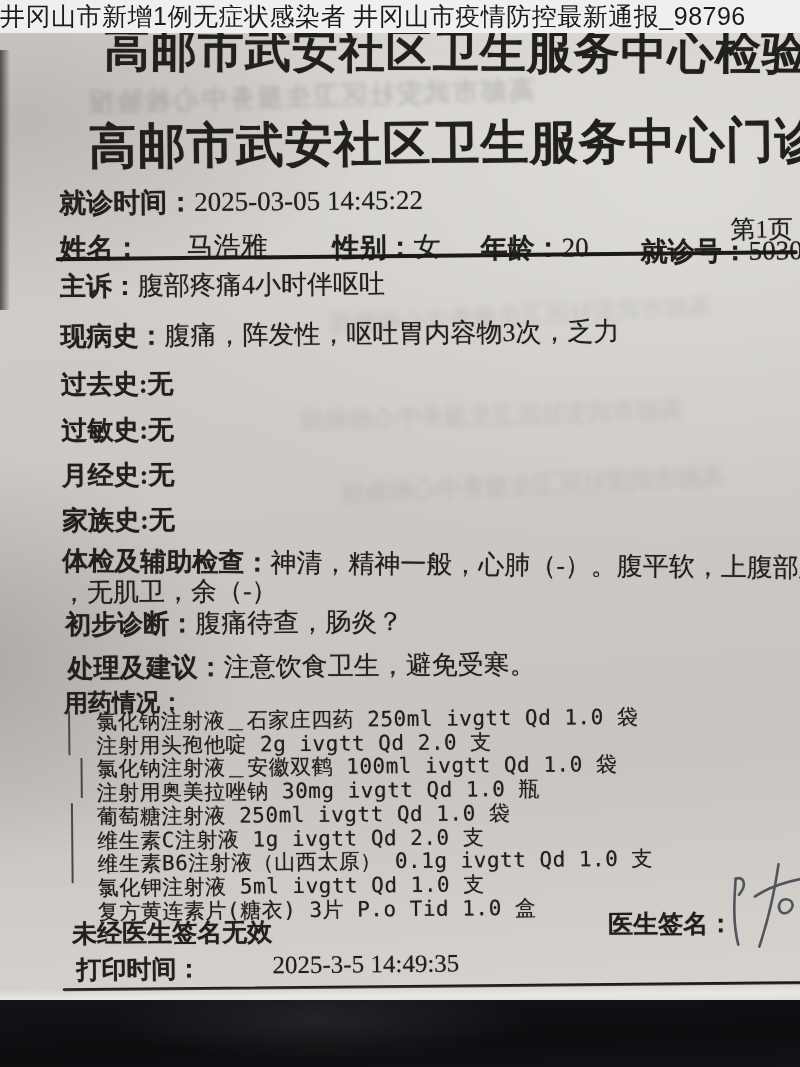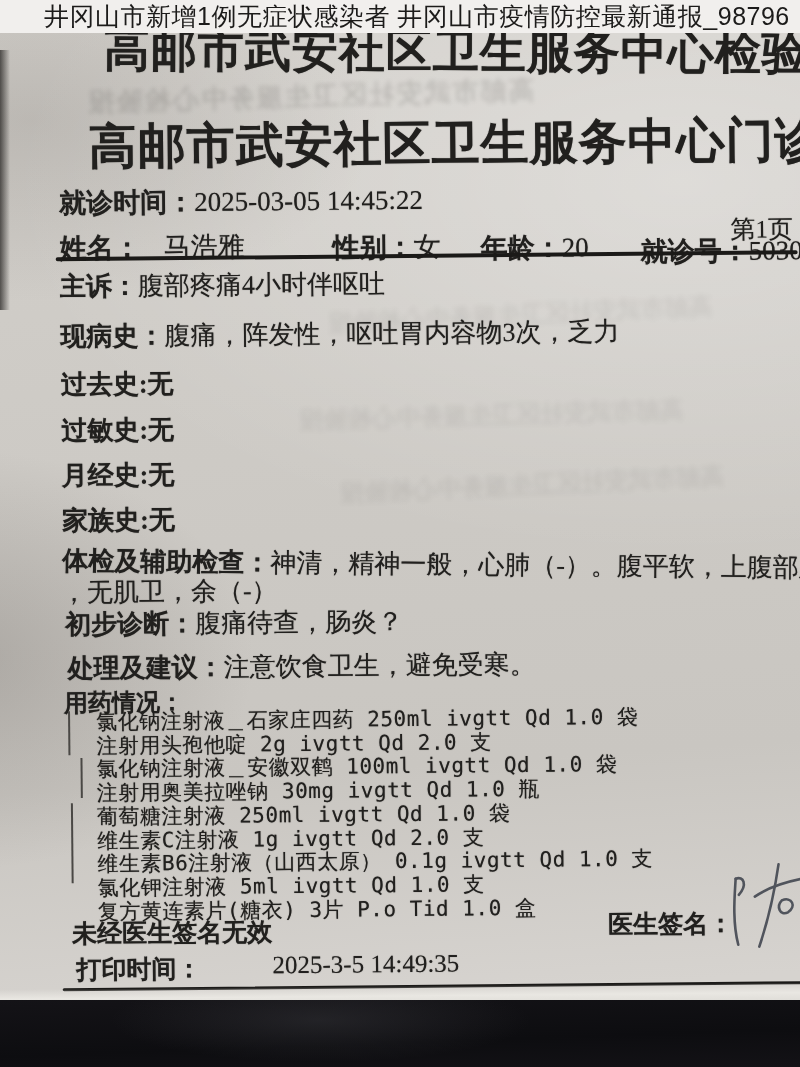--- a/index.html
+++ b/index.html
@@ -39,7 +39,7 @@
     font-family:"Liberation Sans","DejaVu Sans",sans-serif;
   }
   #caption-bar span{
-    padding-left:44px;font-size:25px;color:#1c1b1a;letter-spacing:.5px;white-space:nowrap;
+    font-size:25px;color:#1c1b1a;letter-spacing:.5px;white-space:nowrap;
   }
   
   #doc{position:absolute;left:0;top:0;width:800px;height:1004px;transform:rotate(-0.55deg);transform-origin:400px 500px;color:#21201e;}

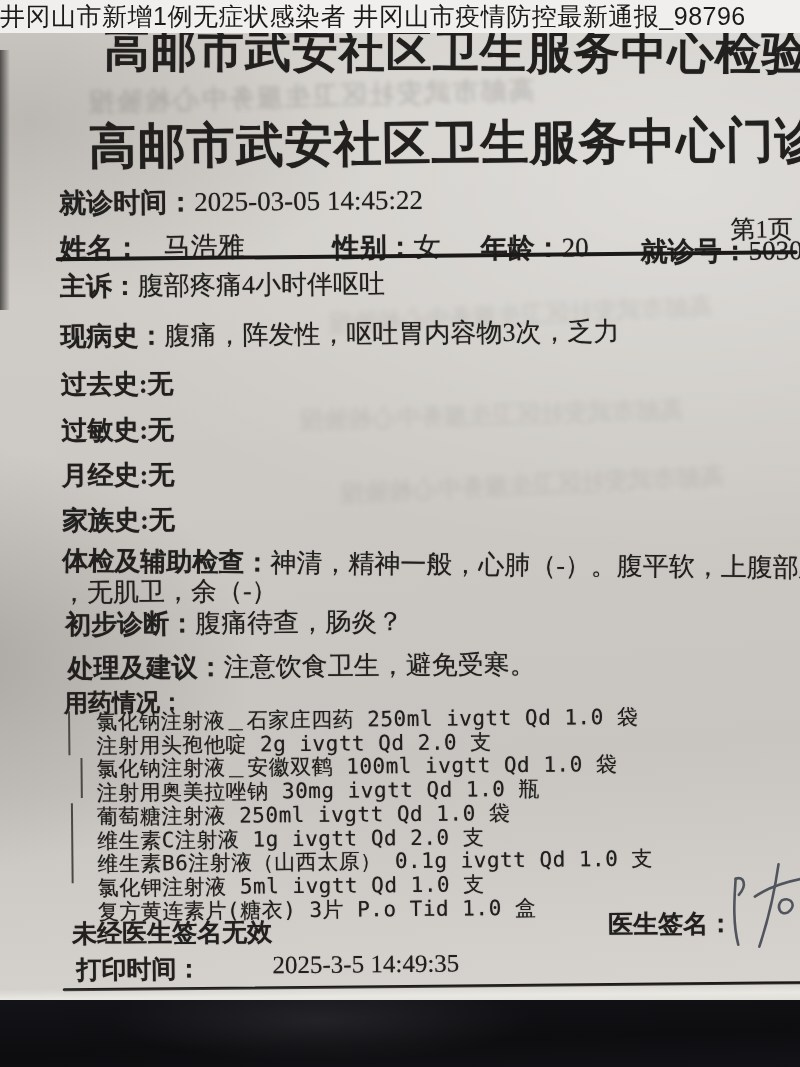--- a/index.html
+++ b/index.html
@@ -83,7 +83,7 @@
     <div class="abs ink" style="left:733px;top:216px;font-size:25px;">第1页</div>
 
     <div class="abs ink hd" style="left:62px;top:227px;font-size:27px;">姓名：</div>
-    <div class="abs ink" style="left:166px;top:227px;font-size:27px;">马浩雅</div>
+    <div class="abs ink" style="left:189px;top:227px;font-size:27px;">马浩雅</div>
     <div class="abs" style="left:335px;top:229px;font-size:27px;">
       <span class="ink hd">性别：</span><span class="ink">女</span>
     </div>

